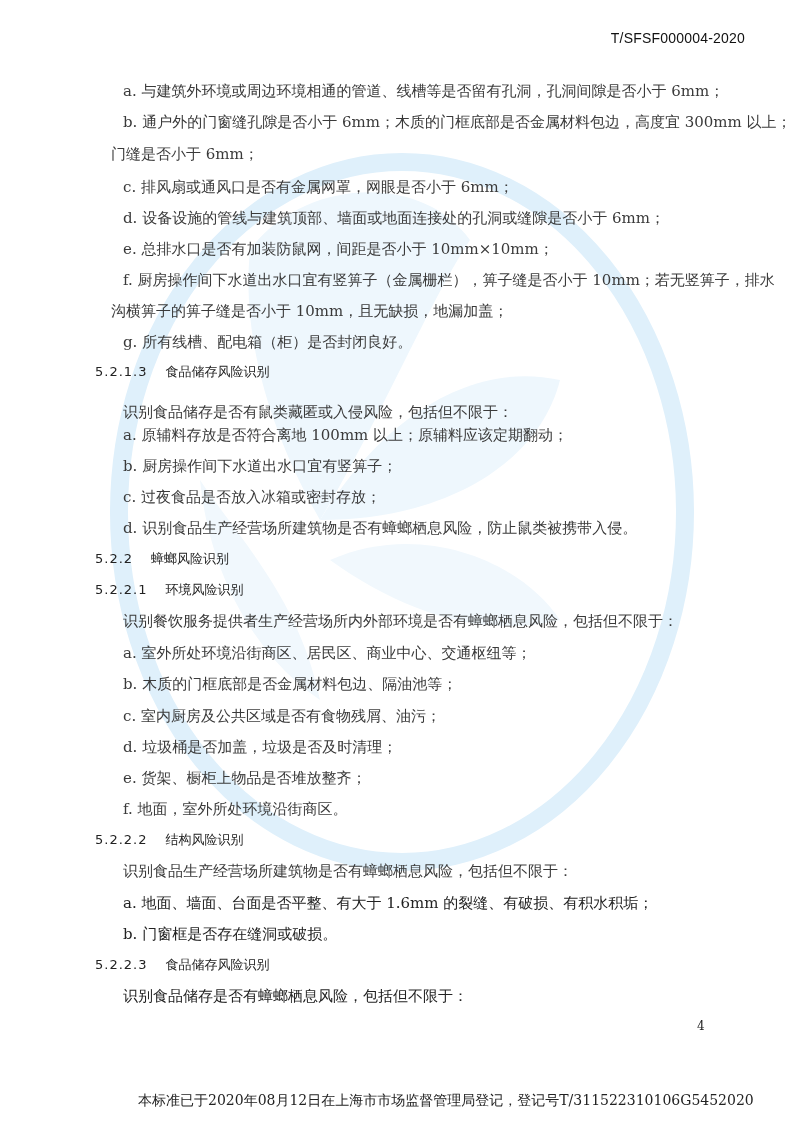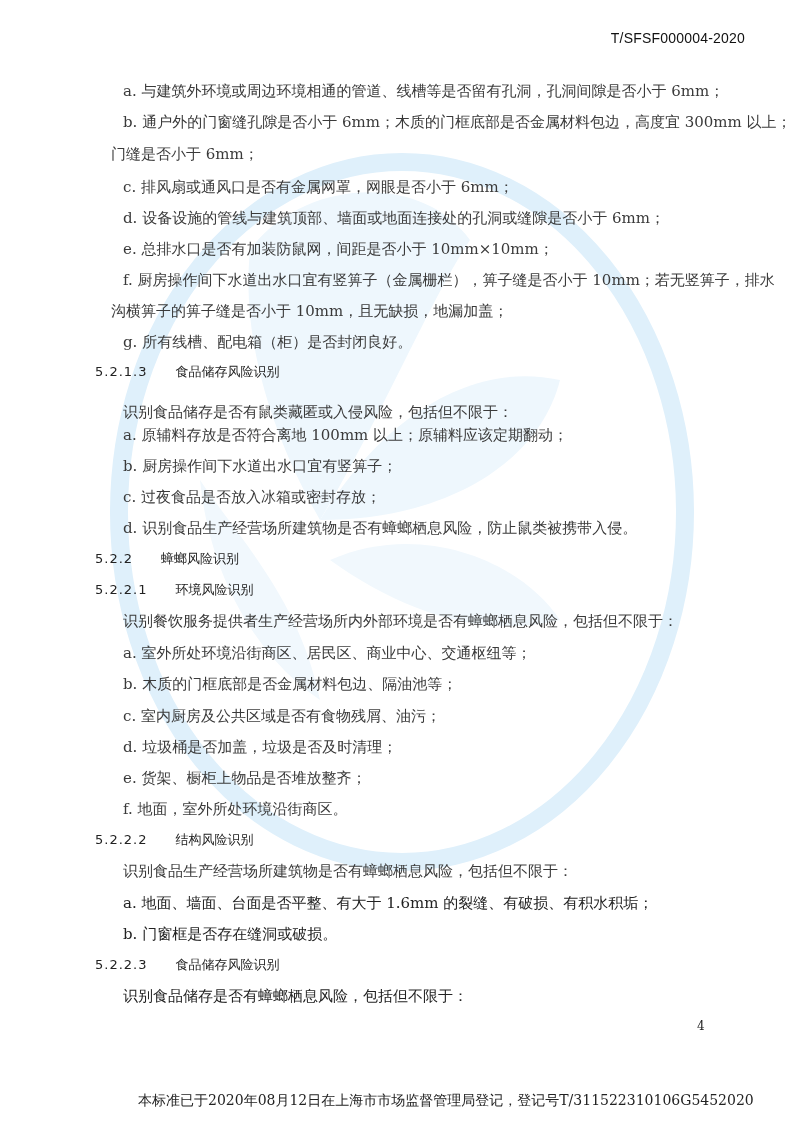--- a/index.html
+++ b/index.html
@@ -13,7 +13,7 @@
   .indent { left: 28px; }
   .cont { left: -12px; margin-left: 28px; }
   .heading { font-family: "DejaVu Sans", "Liberation Sans", sans-serif; font-size: 13px; color: #222; left: 0; }
-  .heading .num { letter-spacing: 1px; margin-right: 28px; }
+  .heading .num { letter-spacing: 1px; margin-right: 18px; }
   .page-num { position: absolute; left: 697px; top: 1019px; font-size: 12px; color: #222; z-index: 1; }
   .footer { position: absolute; left: 138px; top: 1092px; font-size: 14px; color: #222; white-space: nowrap; z-index: 1; }
 </style>

